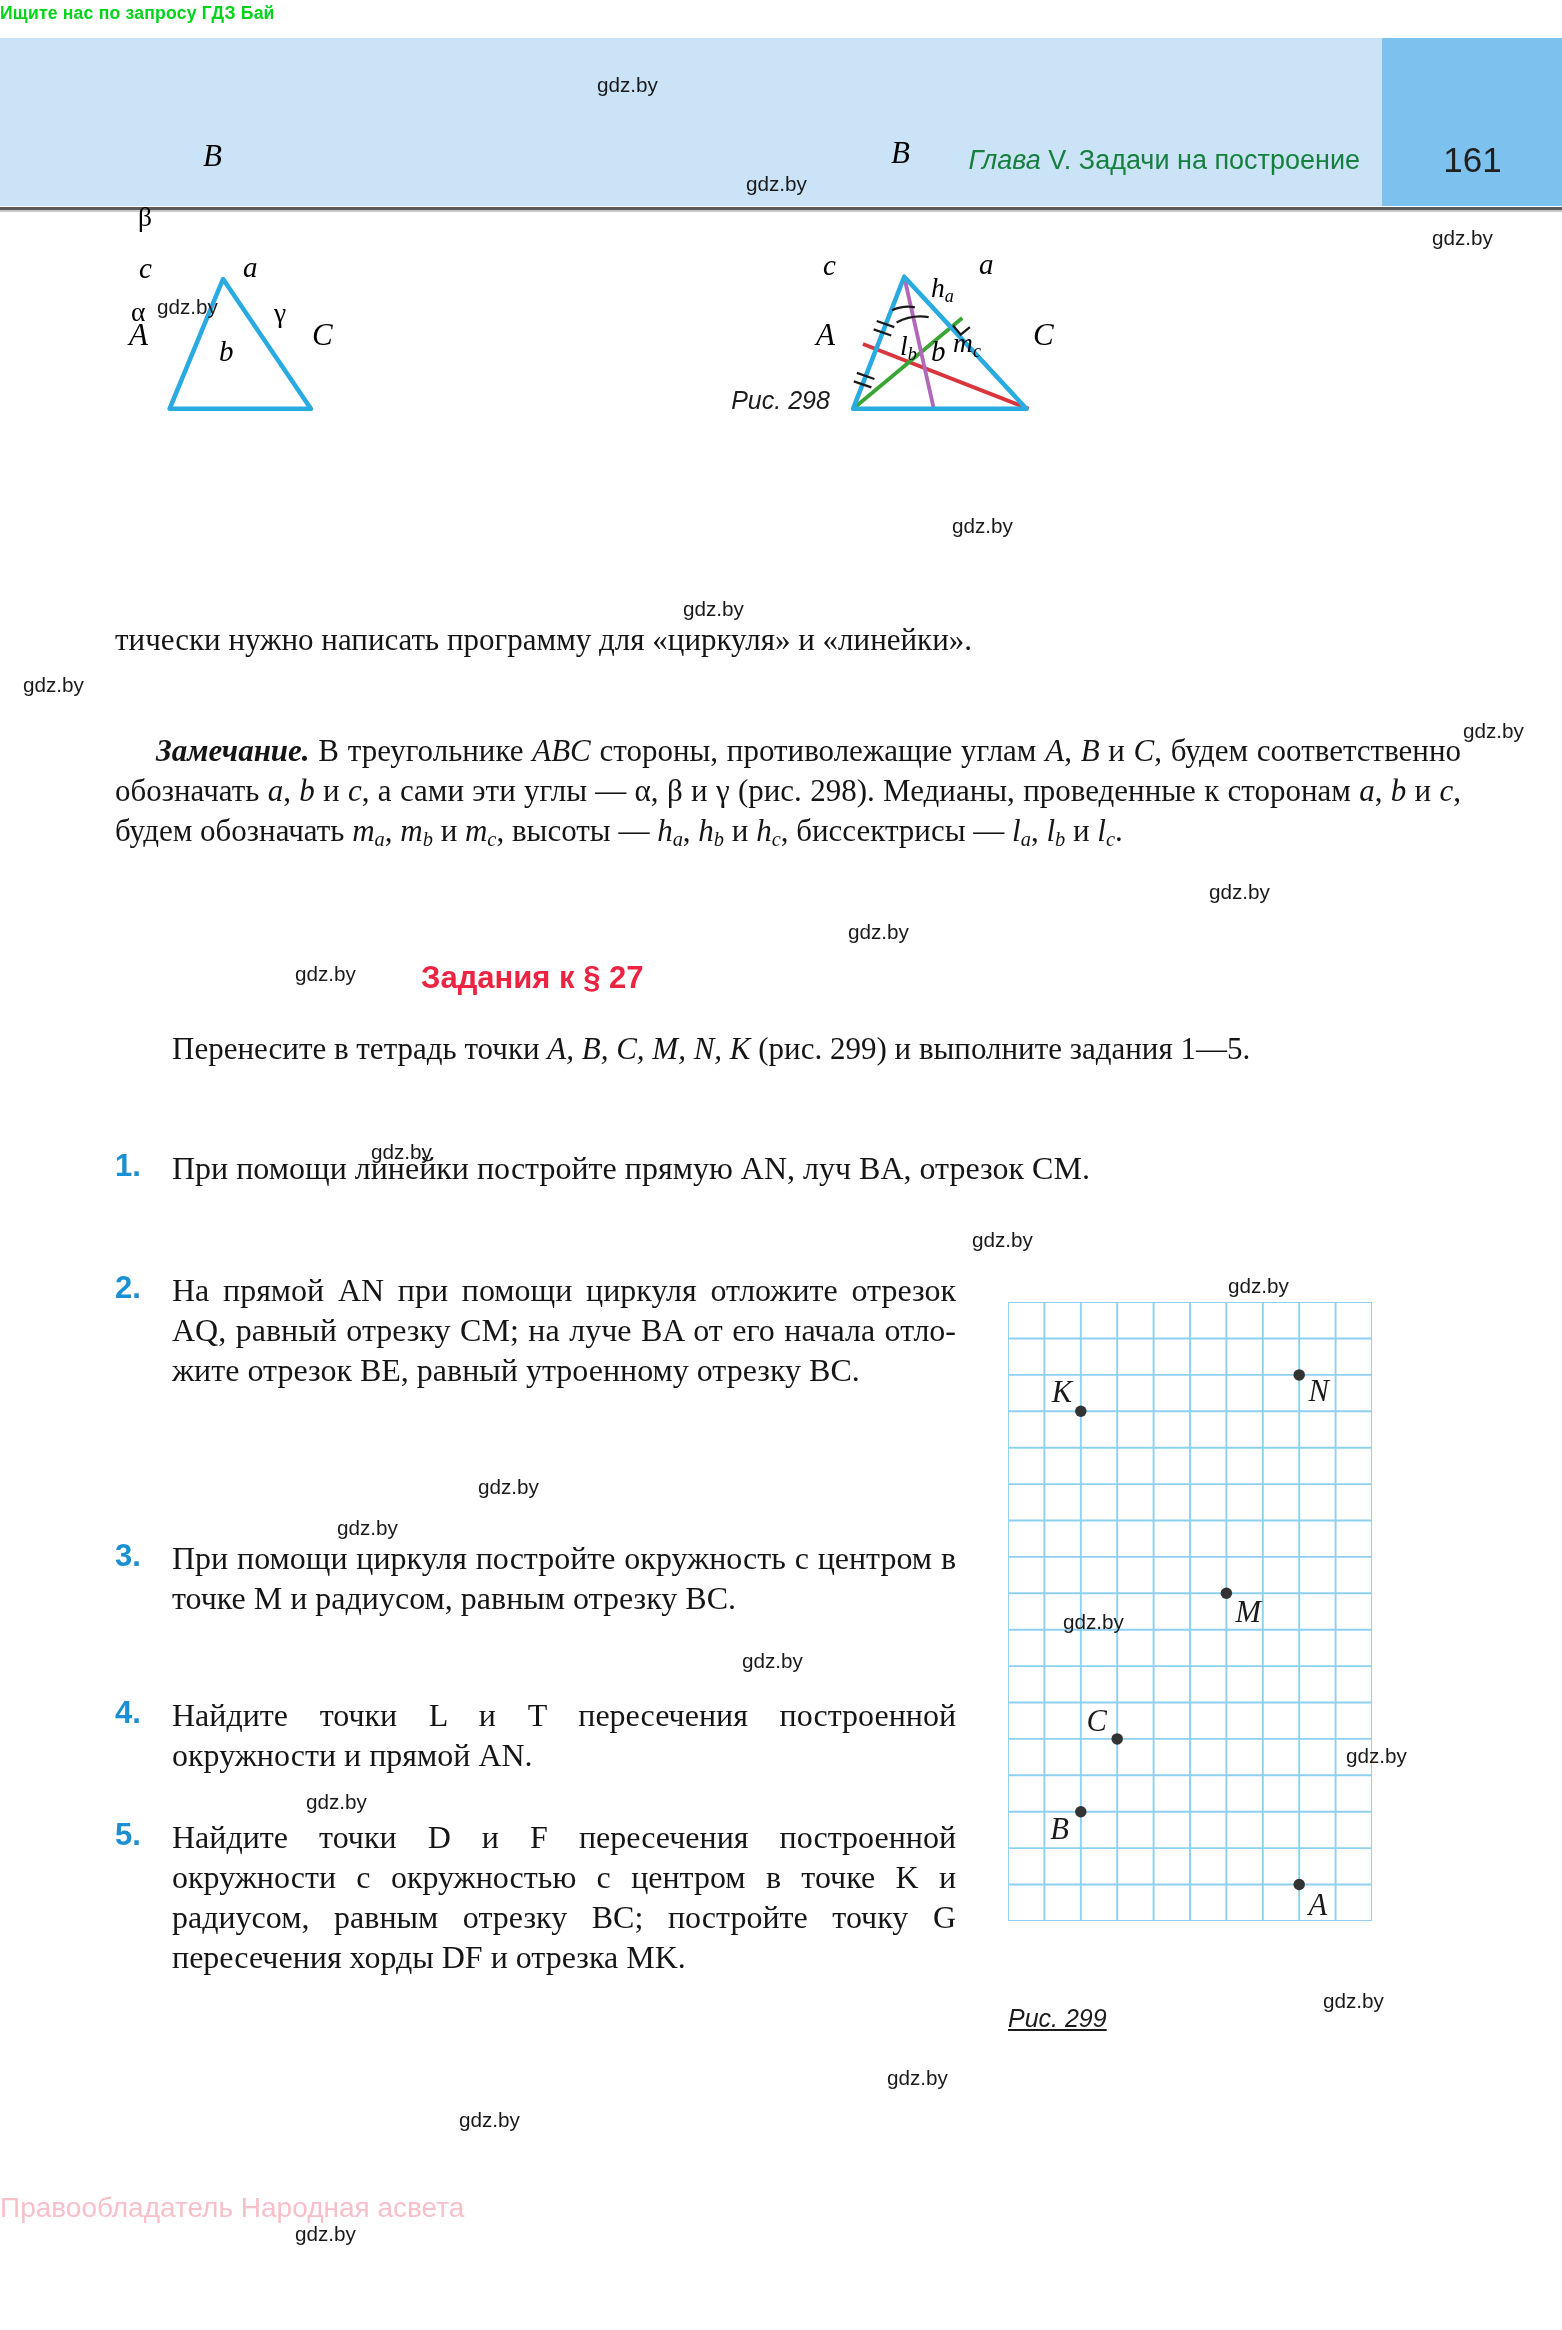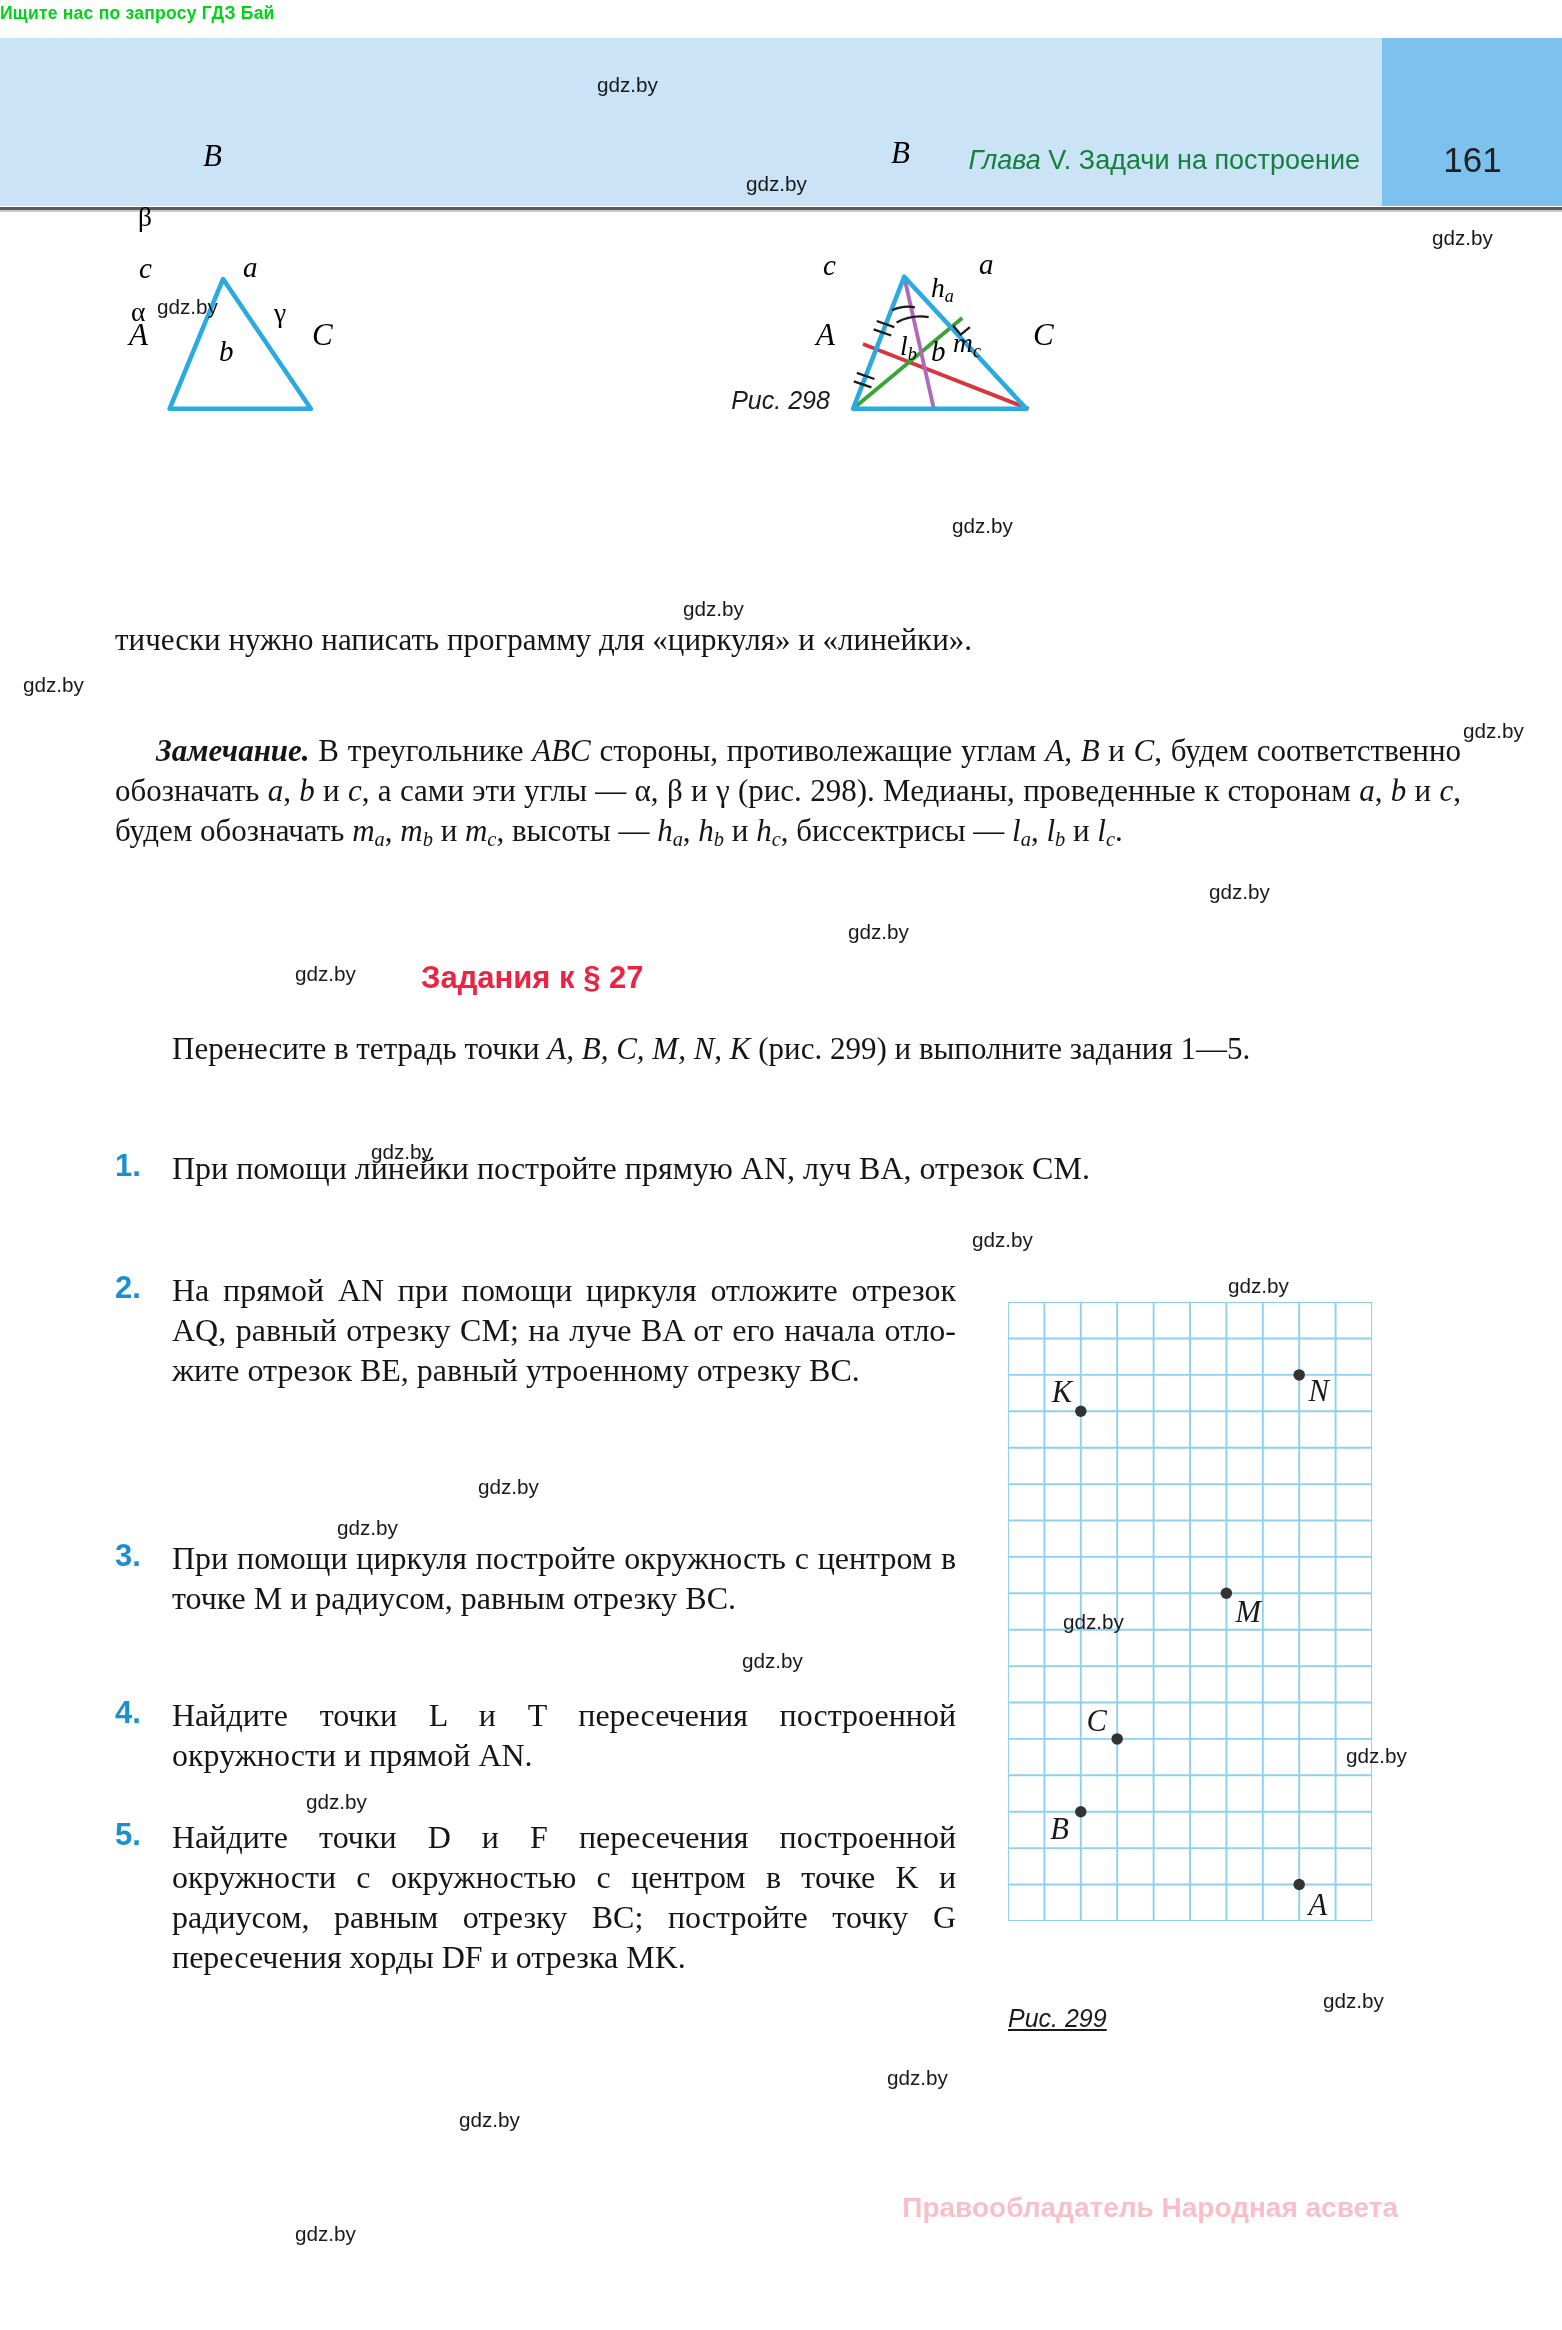--- a/index.html
+++ b/index.html
@@ -130,9 +130,9 @@
   
   .copyright{
     position:absolute;left:0;top:2192px;width:1398px;
-    text-align:right;
-    font-family:"Liberation Sans", sans-serif;
-    font-size:28px;color:#f9bfc8;font-weight:bold;
+    text-align:left;
+    font-family:"Liberation Sans", sans-serif;
+    font-size:28px;color:#f9bfc8;
   }
   .footer-links{
     position:absolute;left:0;top:2284px;width:1563px;

